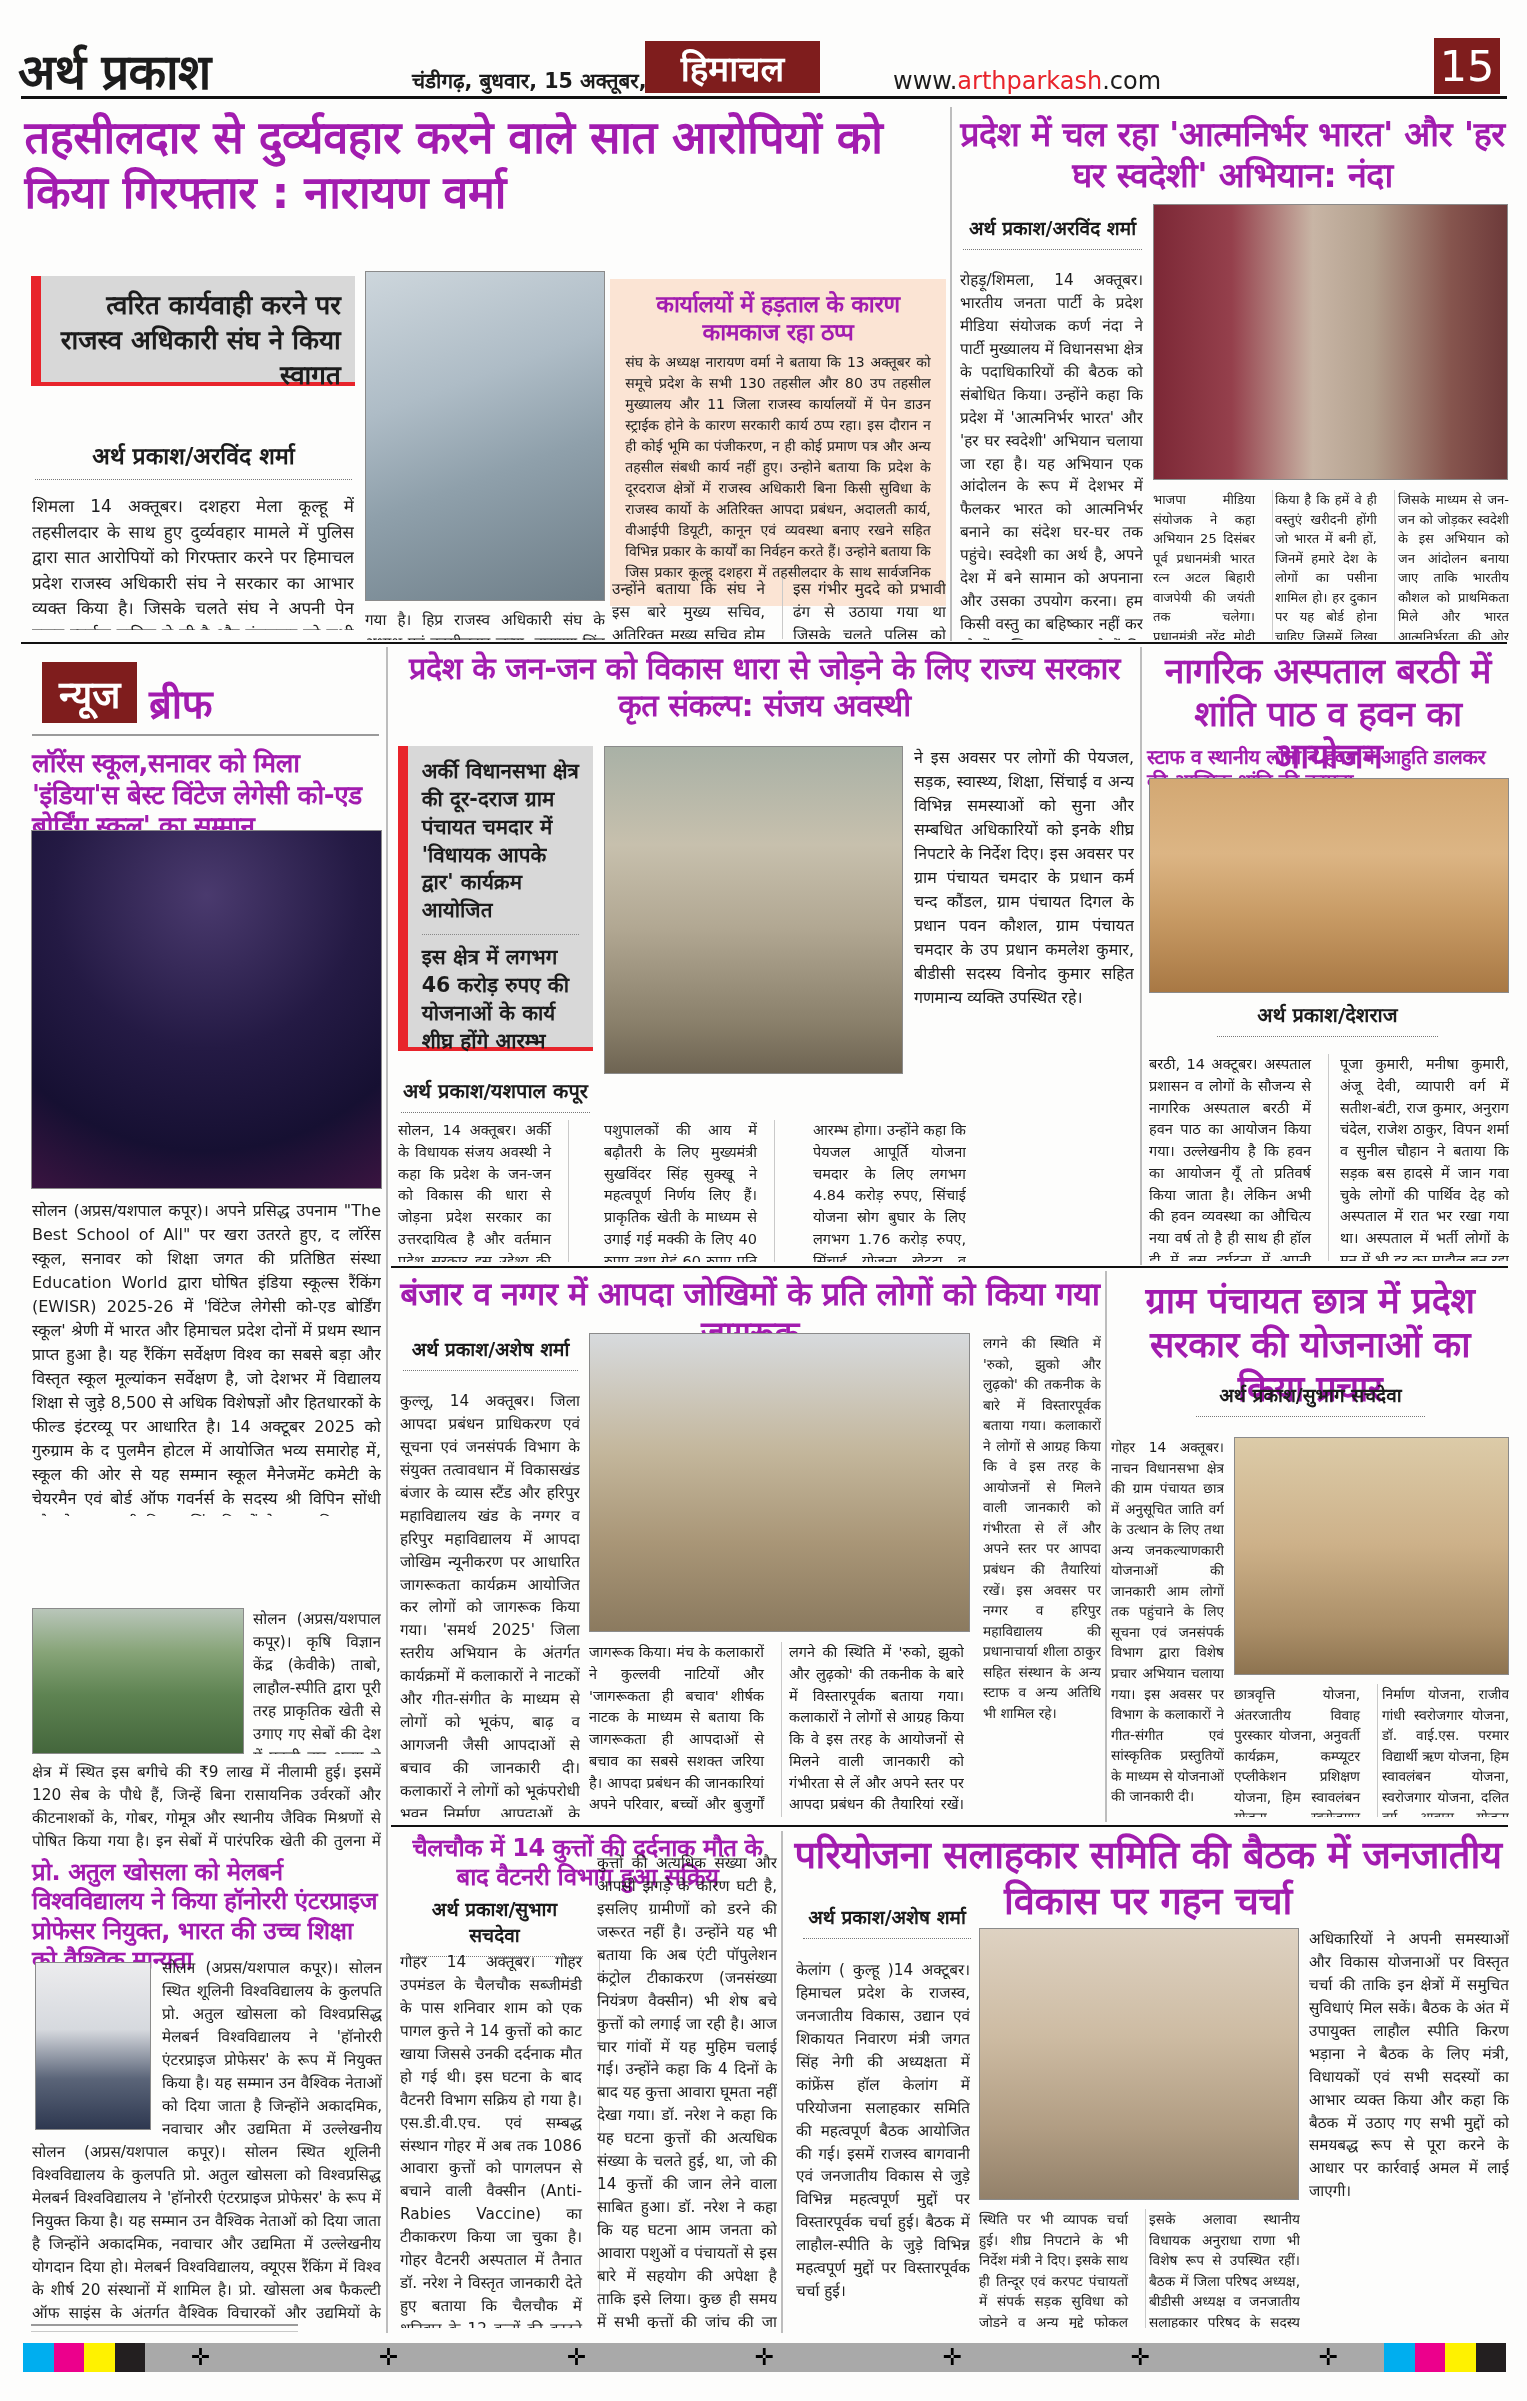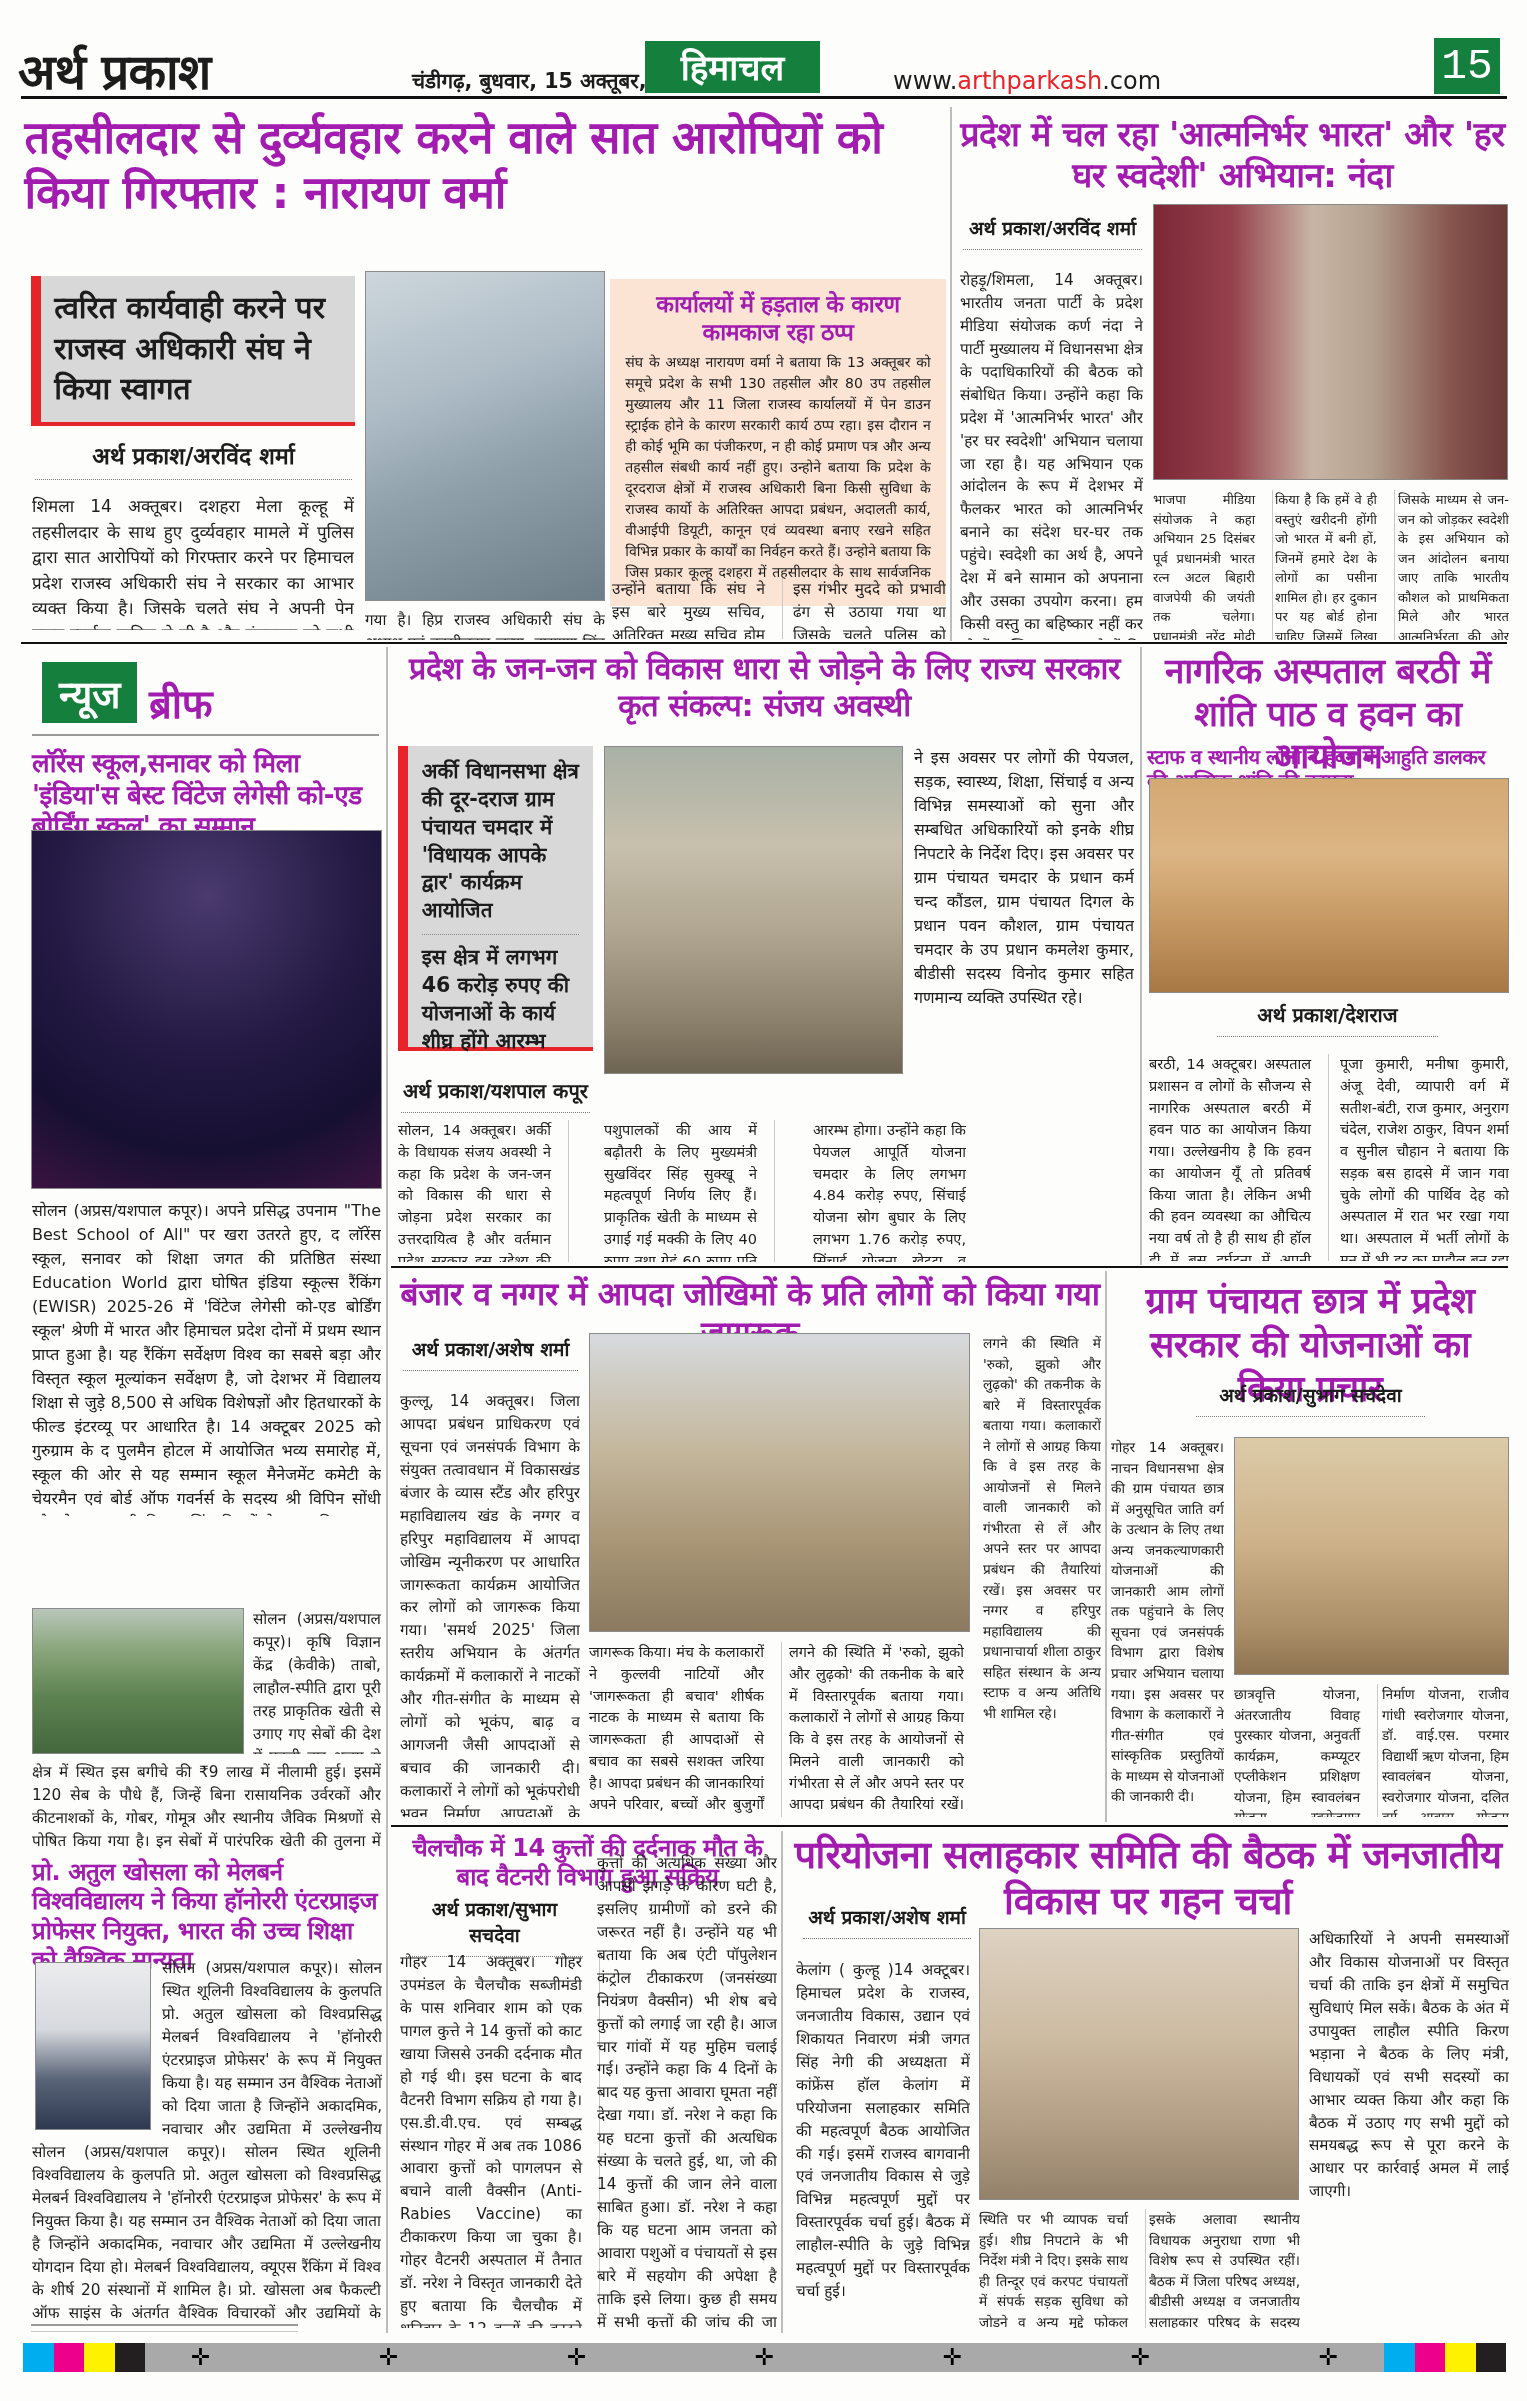--- a/index.html
+++ b/index.html
@@ -13,7 +13,7 @@
   .photo{border:0.8px solid #8a8a8a;box-sizing:border-box;}
   .grayk{background:#d8d8d8;border-left:10px solid #e8242b;border-bottom:4.6px solid #e8242b;
          font-weight:bold;line-height:1.35;padding:12.2px 13.7px;box-sizing:border-box;}
-  .redbox{background:#15803d;color:#fff;font-weight:bold;display:flex;align-items:center;justify-content:center;font-family:Liberation Mono, monospace;}
+  .redbox{background:#7f1d1d;color:#fff;font-weight:bold;display:flex;align-items:center;justify-content:center;}
   .vr{background:#bdbdbd;width:1.5px;}
   .hr{background:#111;}
   .hr-thin{background:#9a9a9a;}

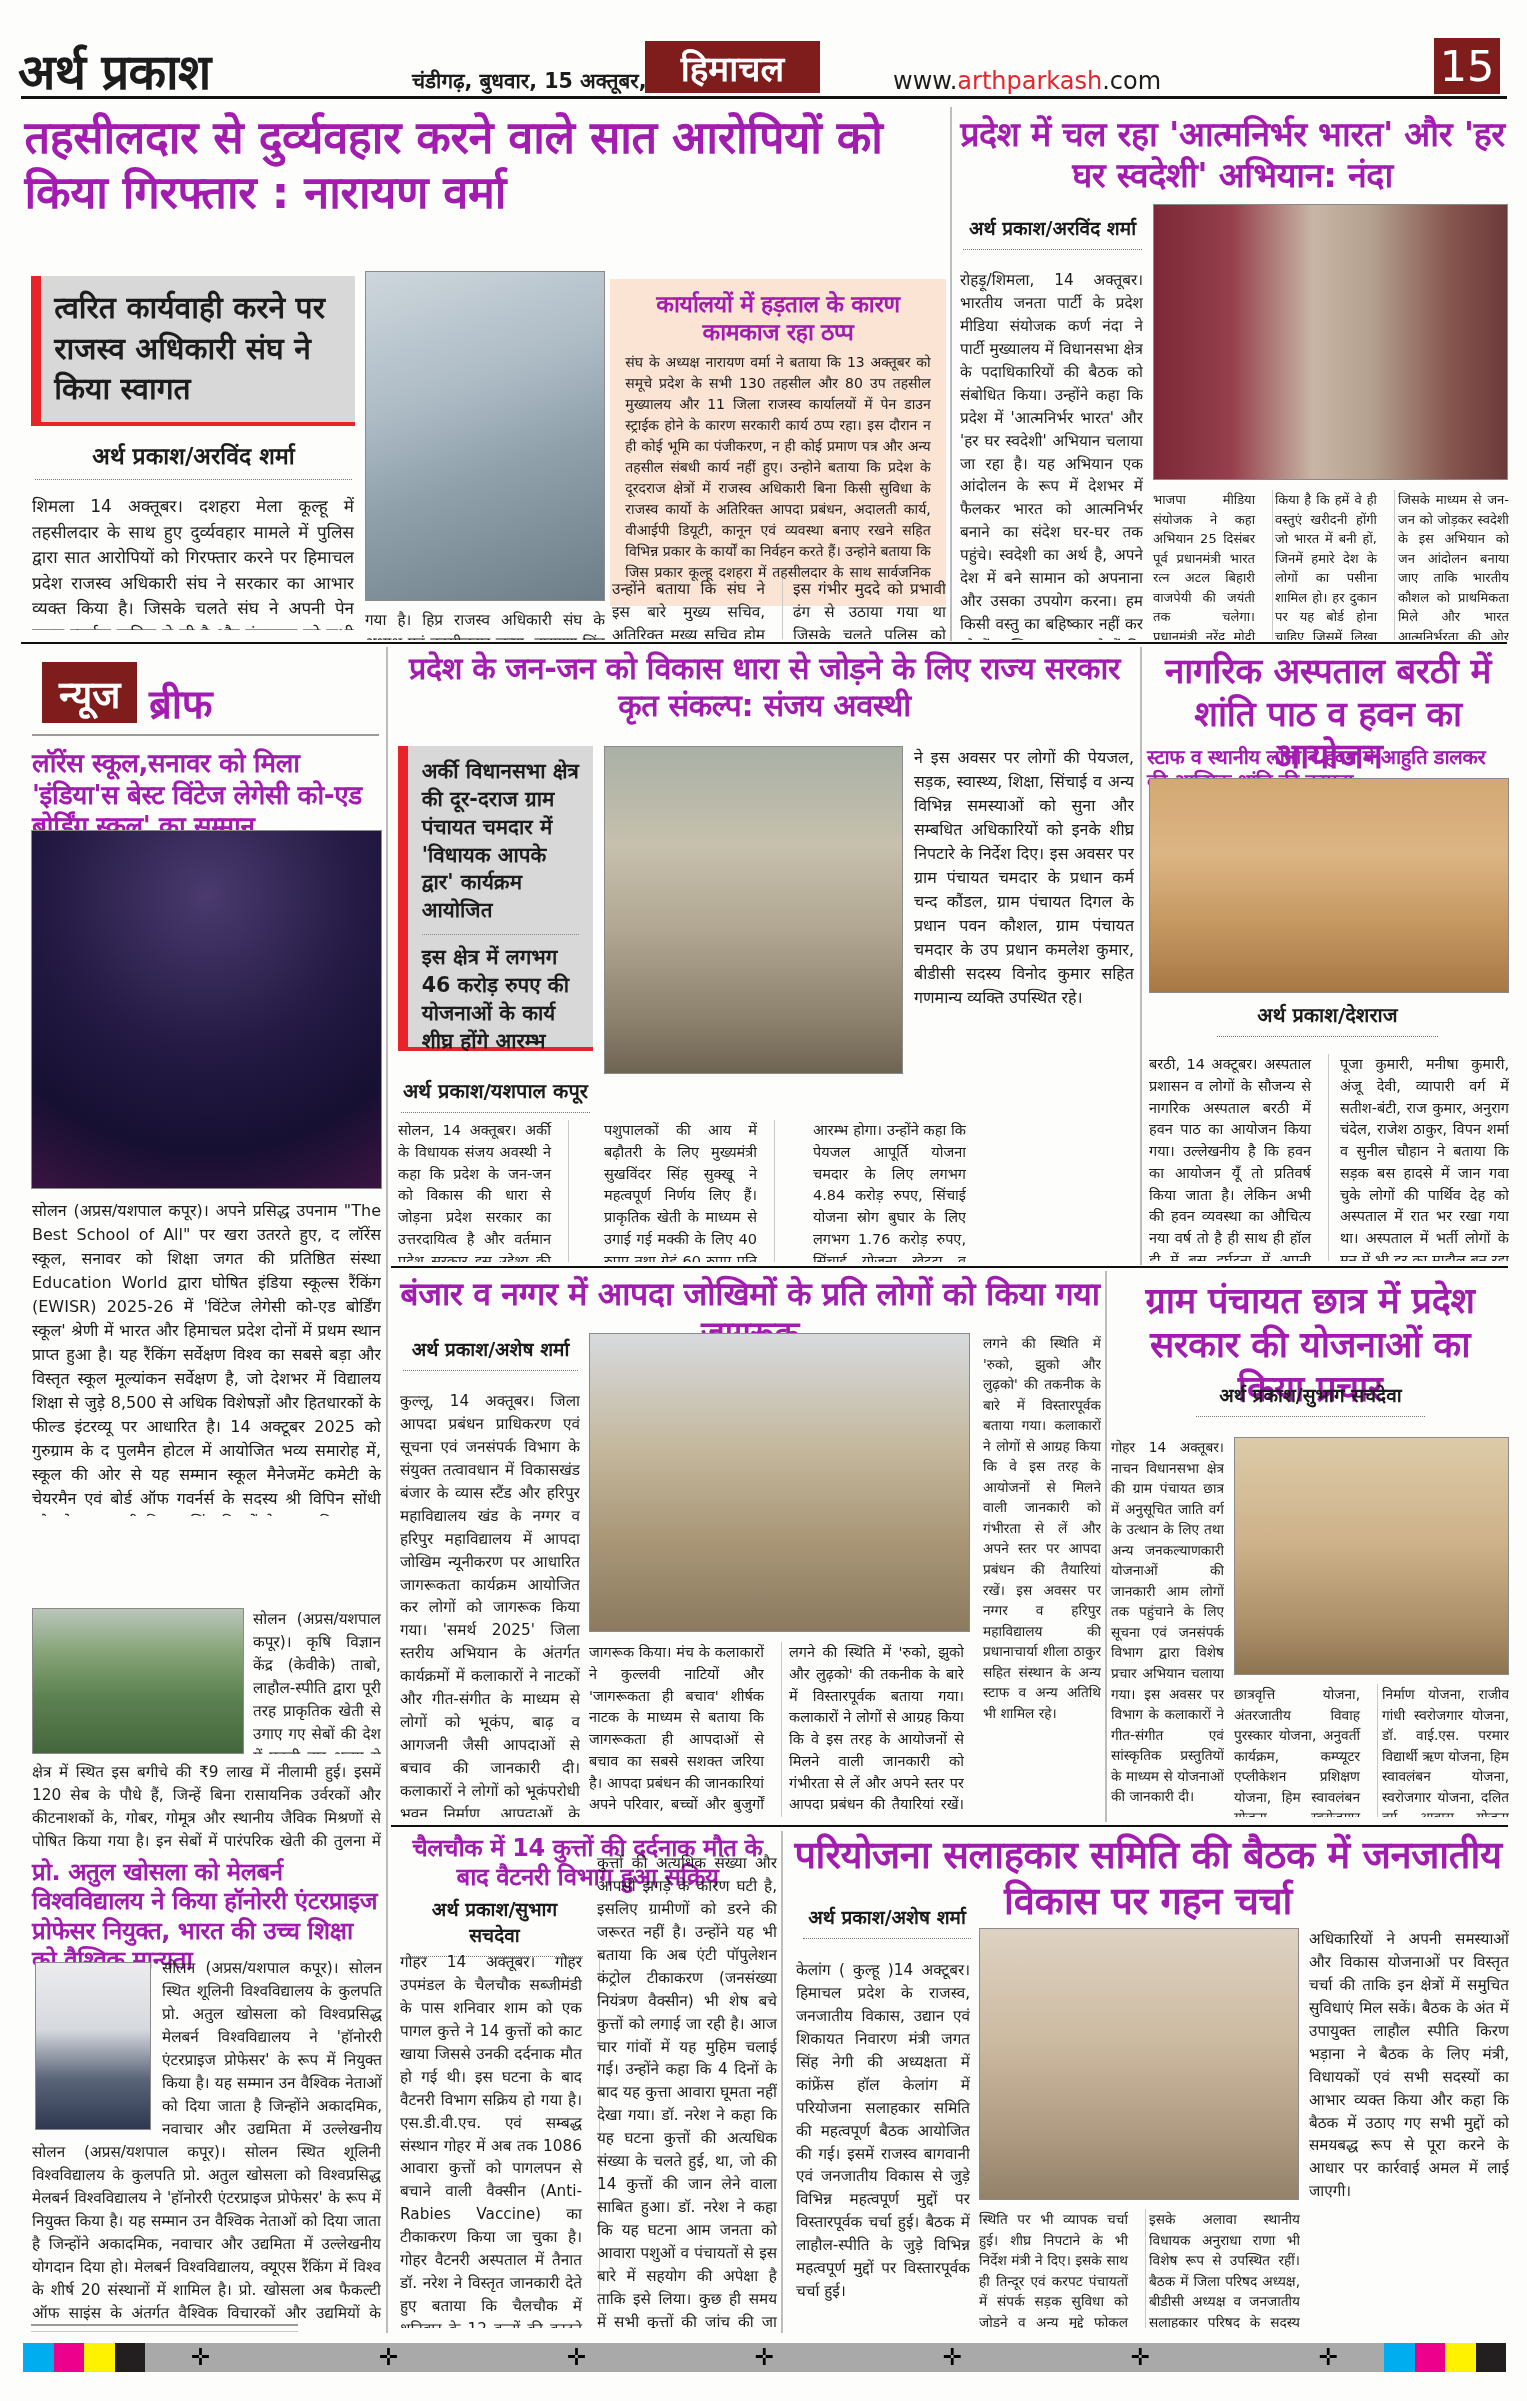--- a/index.html
+++ b/index.html
@@ -40,7 +40,7 @@
 
   <div class="abs hl" style="left:24.4px;top:111px;width:919px;font-size:45px;">तहसीलदार से दुर्व्यवहार करने वाले सात आरोपियों को किया गिरफ्तार : नारायण वर्मा</div>
 
-  <div class="abs grayk" style="left:30.5px;top:276px;width:324px;height:150px;font-size:30px;">त्वरित कार्यवाही करने पर राजस्व अधिकारी संघ ने किया स्वागत</div>
+  <div class="abs grayk" style="left:30.5px;top:276px;width:324px;height:110px;font-size:26px;text-align:right;">त्वरित कार्यवाही करने पर राजस्व अधिकारी संघ ने किया स्वागत</div>
 
   <div class="abs byline" style="left:35px;top:439px;width:317px;font-size:23px;">अर्थ प्रकाश/अरविंद शर्मा</div>
 

